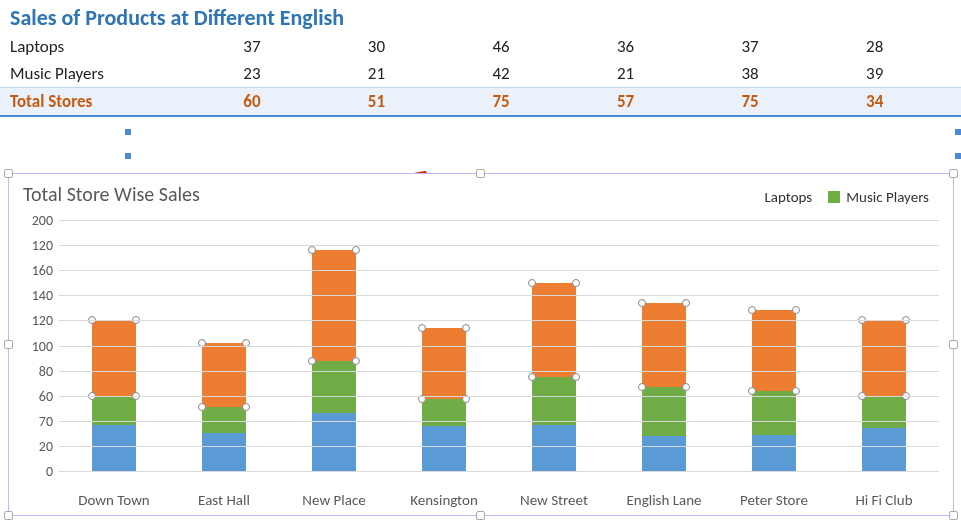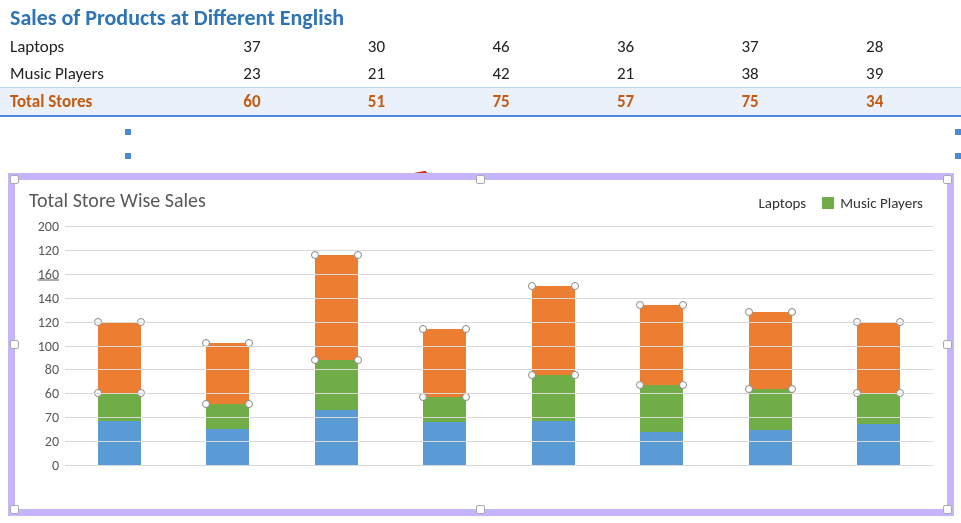--- a/index.html
+++ b/index.html
@@ -58,7 +58,7 @@
     top: 173px;
     width: 946px;
     height: 343px;
-    border: 7px solid #c4b5fd;
+    border: 1px solid #c4b5fd;
     background: #fff;
   }
   .frame-handle {

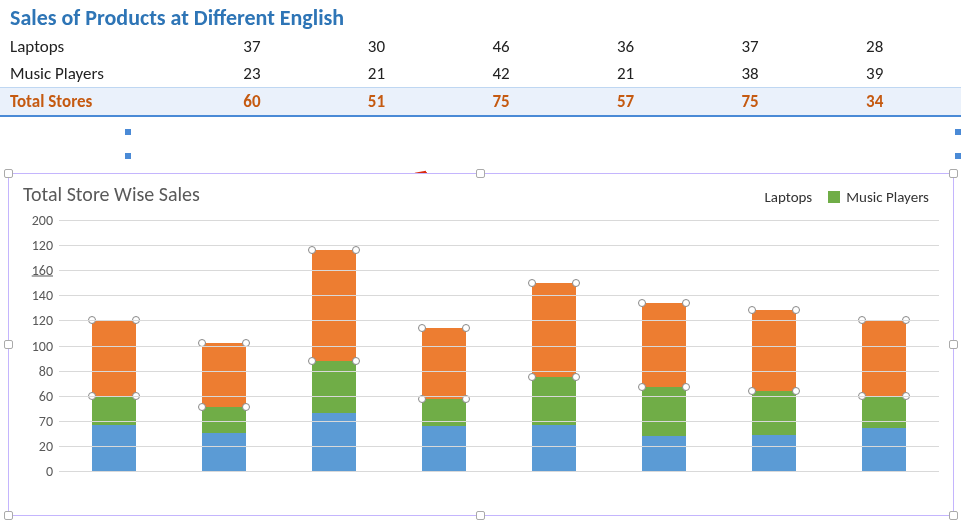--- a/index.html
+++ b/index.html
@@ -243,7 +243,7 @@
       <div class="y-tick" style="bottom: 50%; transform: translateY(50%);">100</div>
       <div class="y-tick" style="bottom: 60%; transform: translateY(50%);">120</div>
       <div class="y-tick" style="bottom: 70%; transform: translateY(50%);">140</div>
-      <div class="y-tick" style="bottom: 80%; transform: translateY(50%); text-decoration: underline;">160</div>
+      <div class="y-tick" style="bottom: 80%; transform: translateY(50%);">160</div>
       <div class="y-tick" style="bottom: 90%; transform: translateY(50%);">120</div>
       <div class="y-tick" style="bottom: 100%; transform: translateY(50%);">200</div>
     </div>

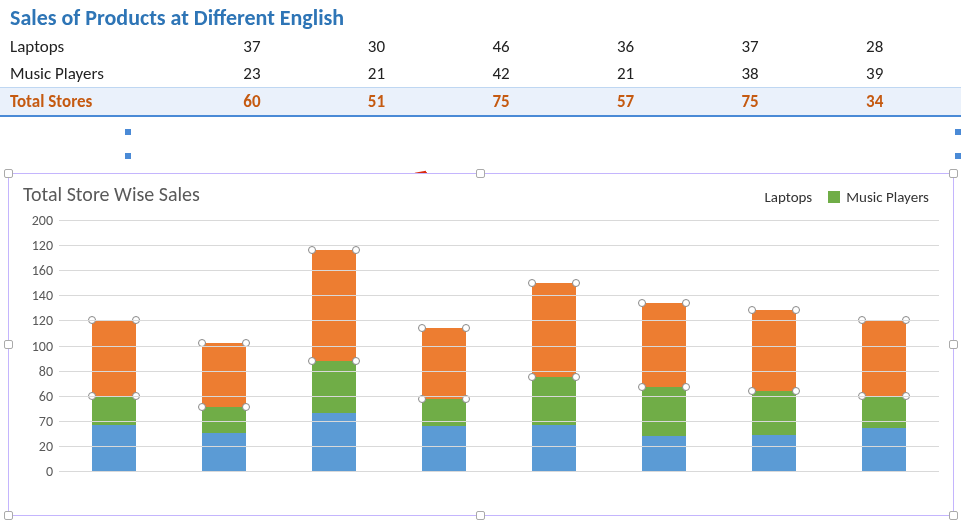--- a/index.html
+++ b/index.html
@@ -334,6 +334,16 @@
       <div class="gridline" style="top: 10%;"></div>
       <div class="gridline" style="top: 0%;"></div>
     </div>
+  <div class="x-labels" id="x-labels">
+      <div class="x-label">Down Town</div>
+      <div class="x-label">East Hall</div>
+      <div class="x-label">New Place</div>
+      <div class="x-label">Kensington</div>
+      <div class="x-label">New Street</div>
+      <div class="x-label">English Lane</div>
+      <div class="x-label">Peter Store</div>
+      <div class="x-label">Hi Fi Club</div>
+    </div>
 </div>
 
 </body></html>

